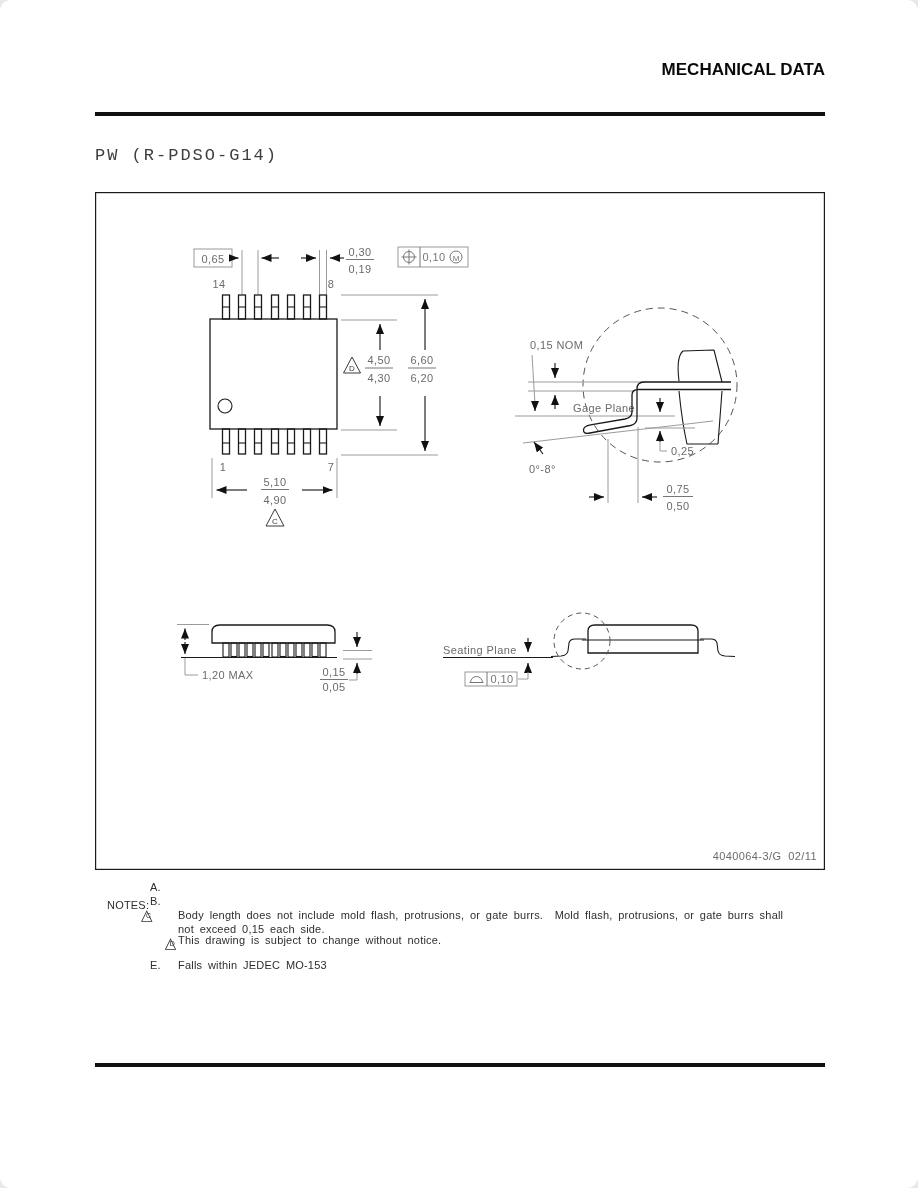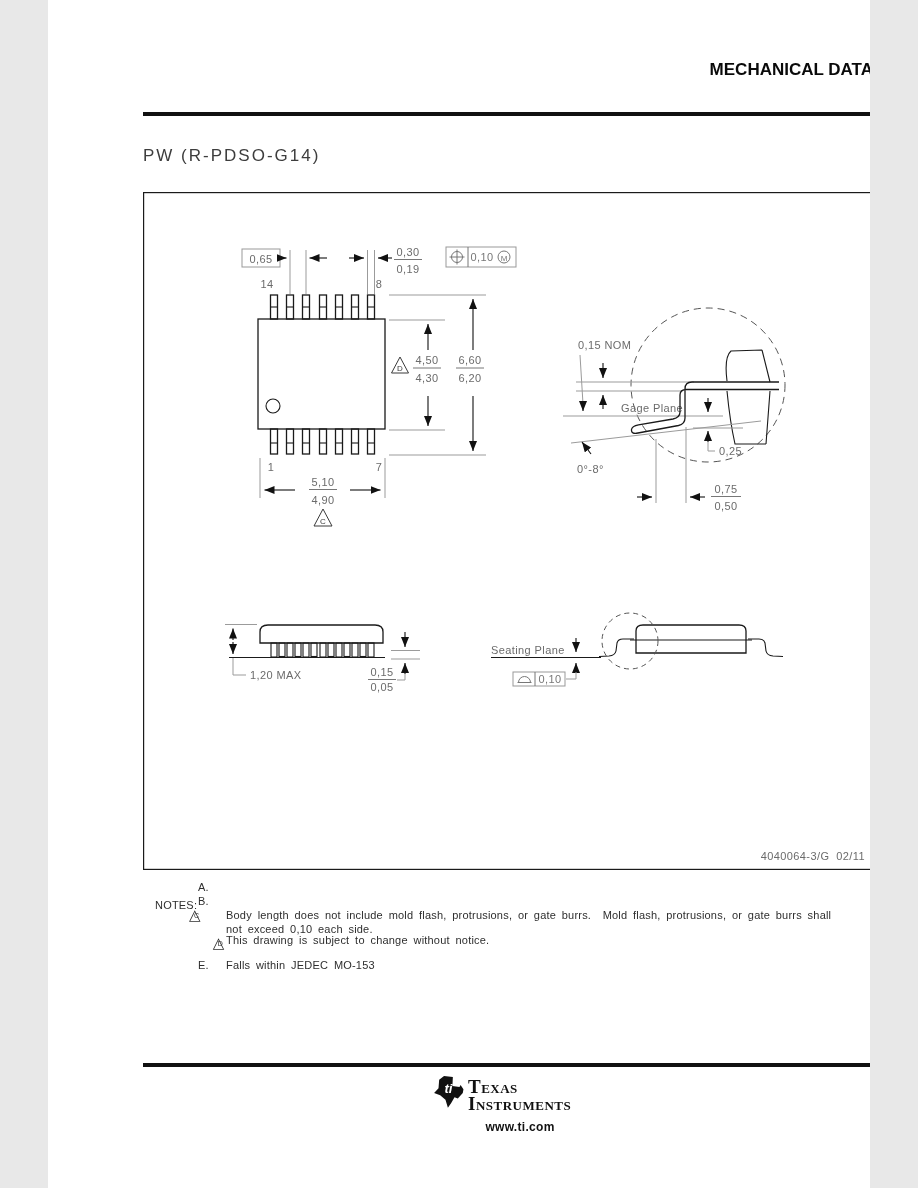--- a/index.html
+++ b/index.html
@@ -4,9 +4,10 @@
 <style>
   html,body{margin:0;padding:0;background:#e8e8e8;}
   .page{
-    position:relative;width:822px;height:1188px;background:#fff;
+    position:relative;width:918px;height:1188px;background:#fff;
     font-family:"Liberation Sans",sans-serif;overflow:hidden;
     margin:0 auto;
+    border-radius:11px;
   }
   .abs{position:absolute;}
   .hdr-title{

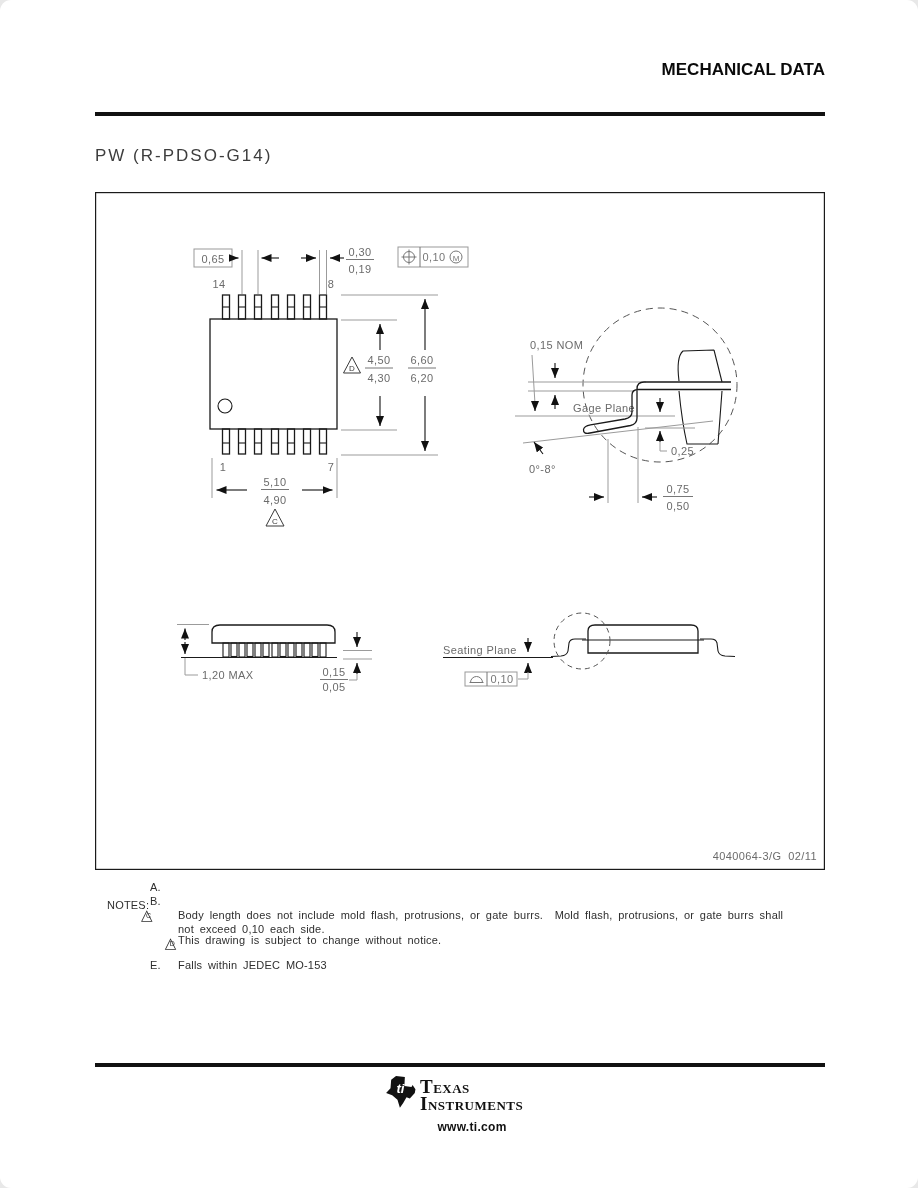--- a/index.html
+++ b/index.html
@@ -16,7 +16,7 @@
   }
   .rule{left:95px;width:730px;height:4px;background:#111;}
   .subhdr{left:95px;top:146px;width:730px;display:flex;justify-content:space-between;
-    color:#3d3d3d;font-size:17px;letter-spacing:2px;}
+    color:#3d3d3d;font-size:17px;letter-spacing:2px;font-family:Liberation Mono, monospace;}
   .subhdr .right{letter-spacing:1.5px;word-spacing:7px;}
   .drawing{left:95px;top:192px;}
   svg text{font-family:"Liberation Sans",sans-serif;}

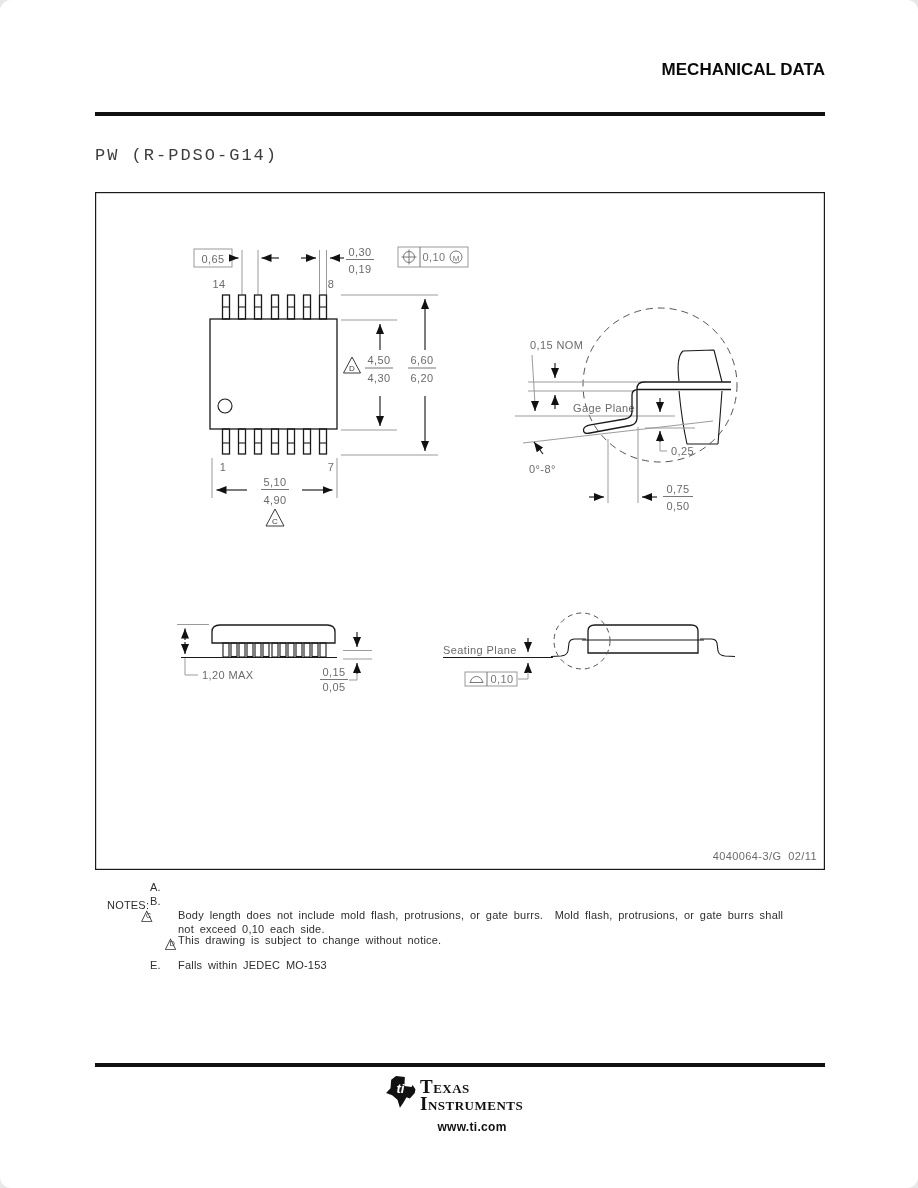--- a/index.html
+++ b/index.html
@@ -280,7 +280,7 @@
       <span class="ltr">C</span>
     </div>
     <div class="abs" style="left:178px;top:909px;">Body length does not include mold flash, protrusions, or gate burrs.&nbsp; Mold flash, protrusions, or gate burrs shall</div>
-    <div class="abs" style="left:178px;top:923px;">not exceed 0,10 each side.</div>
+    <div class="abs" style="left:178px;top:923px;">not exceed 0,15 each side.</div>
     <div class="abs note-tri" style="left:141px;top:935px;">
       <span class="glyph">△</span>
       <span class="ltr">D</span>

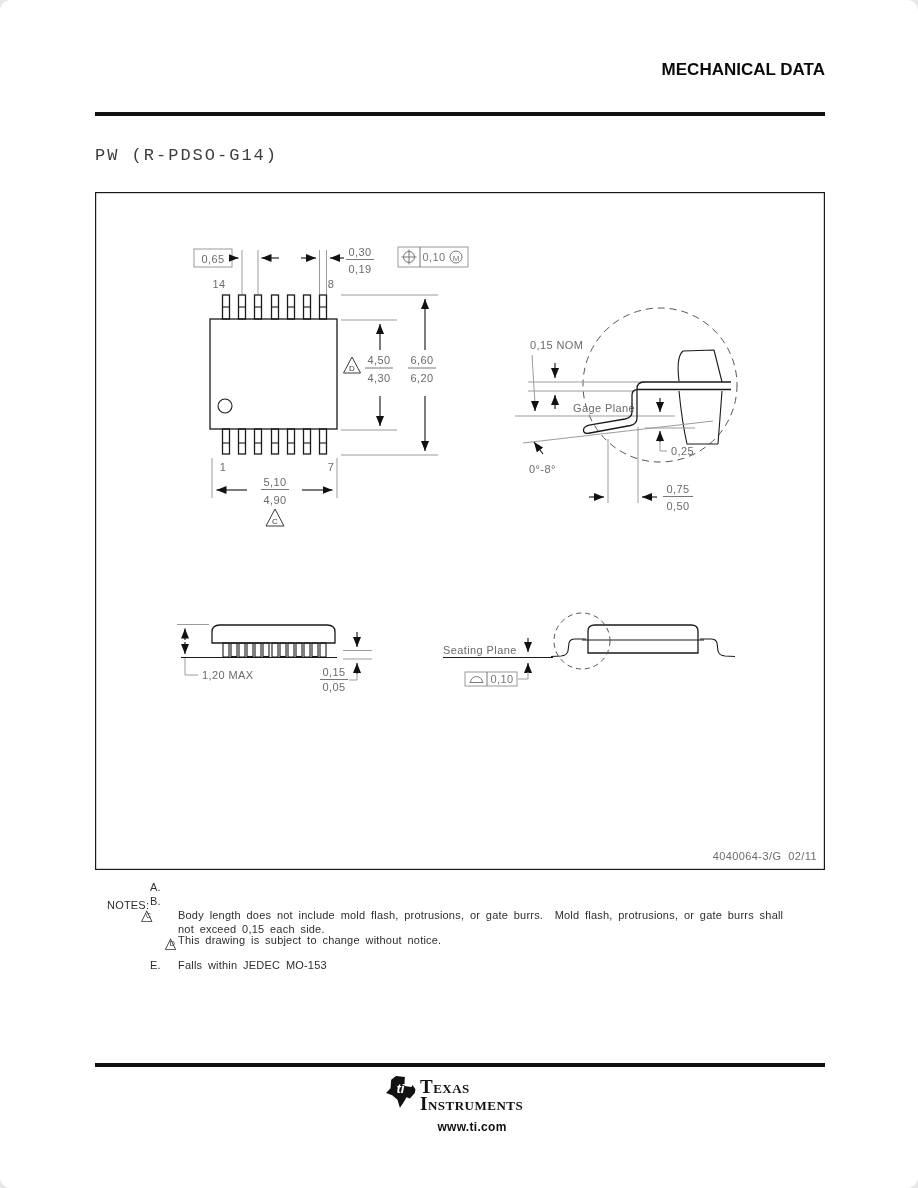--- a/index.html
+++ b/index.html
@@ -290,17 +290,6 @@
   </div>
 
   <div class="abs rule" style="top:1063px;"></div>
-  <div class="abs ti-logo">
-    <svg width="30" height="32" viewBox="0 0 27 29" style="position:absolute;left:0;top:0;">
-      <path fill="#111" d="M 9,0 L 17,1 L 16.6,9 L 23,10 L 24,8.2 L 26.6,12 L 26,15.5 L 21.5,20.5 L 18.5,19.3 L 15.5,24.5 L 12.5,28.8 L 10.3,21.5 L 5.5,17.5 L 0,15.5 L 4,11 L 4.6,3.5 Z"></path>
-      <text x="13" y="15.5" text-anchor="middle" font-size="12" font-style="italic" font-weight="bold" fill="#fff" font-family="Liberation Serif, serif">ti</text>
-    </svg>
-    <div class="ti-word">
-      <div>Texas</div>
-      <div>Instruments</div>
-    </div>
-    <div class="ti-site">www.ti.com</div>
-  </div>
 
 </div>
 

